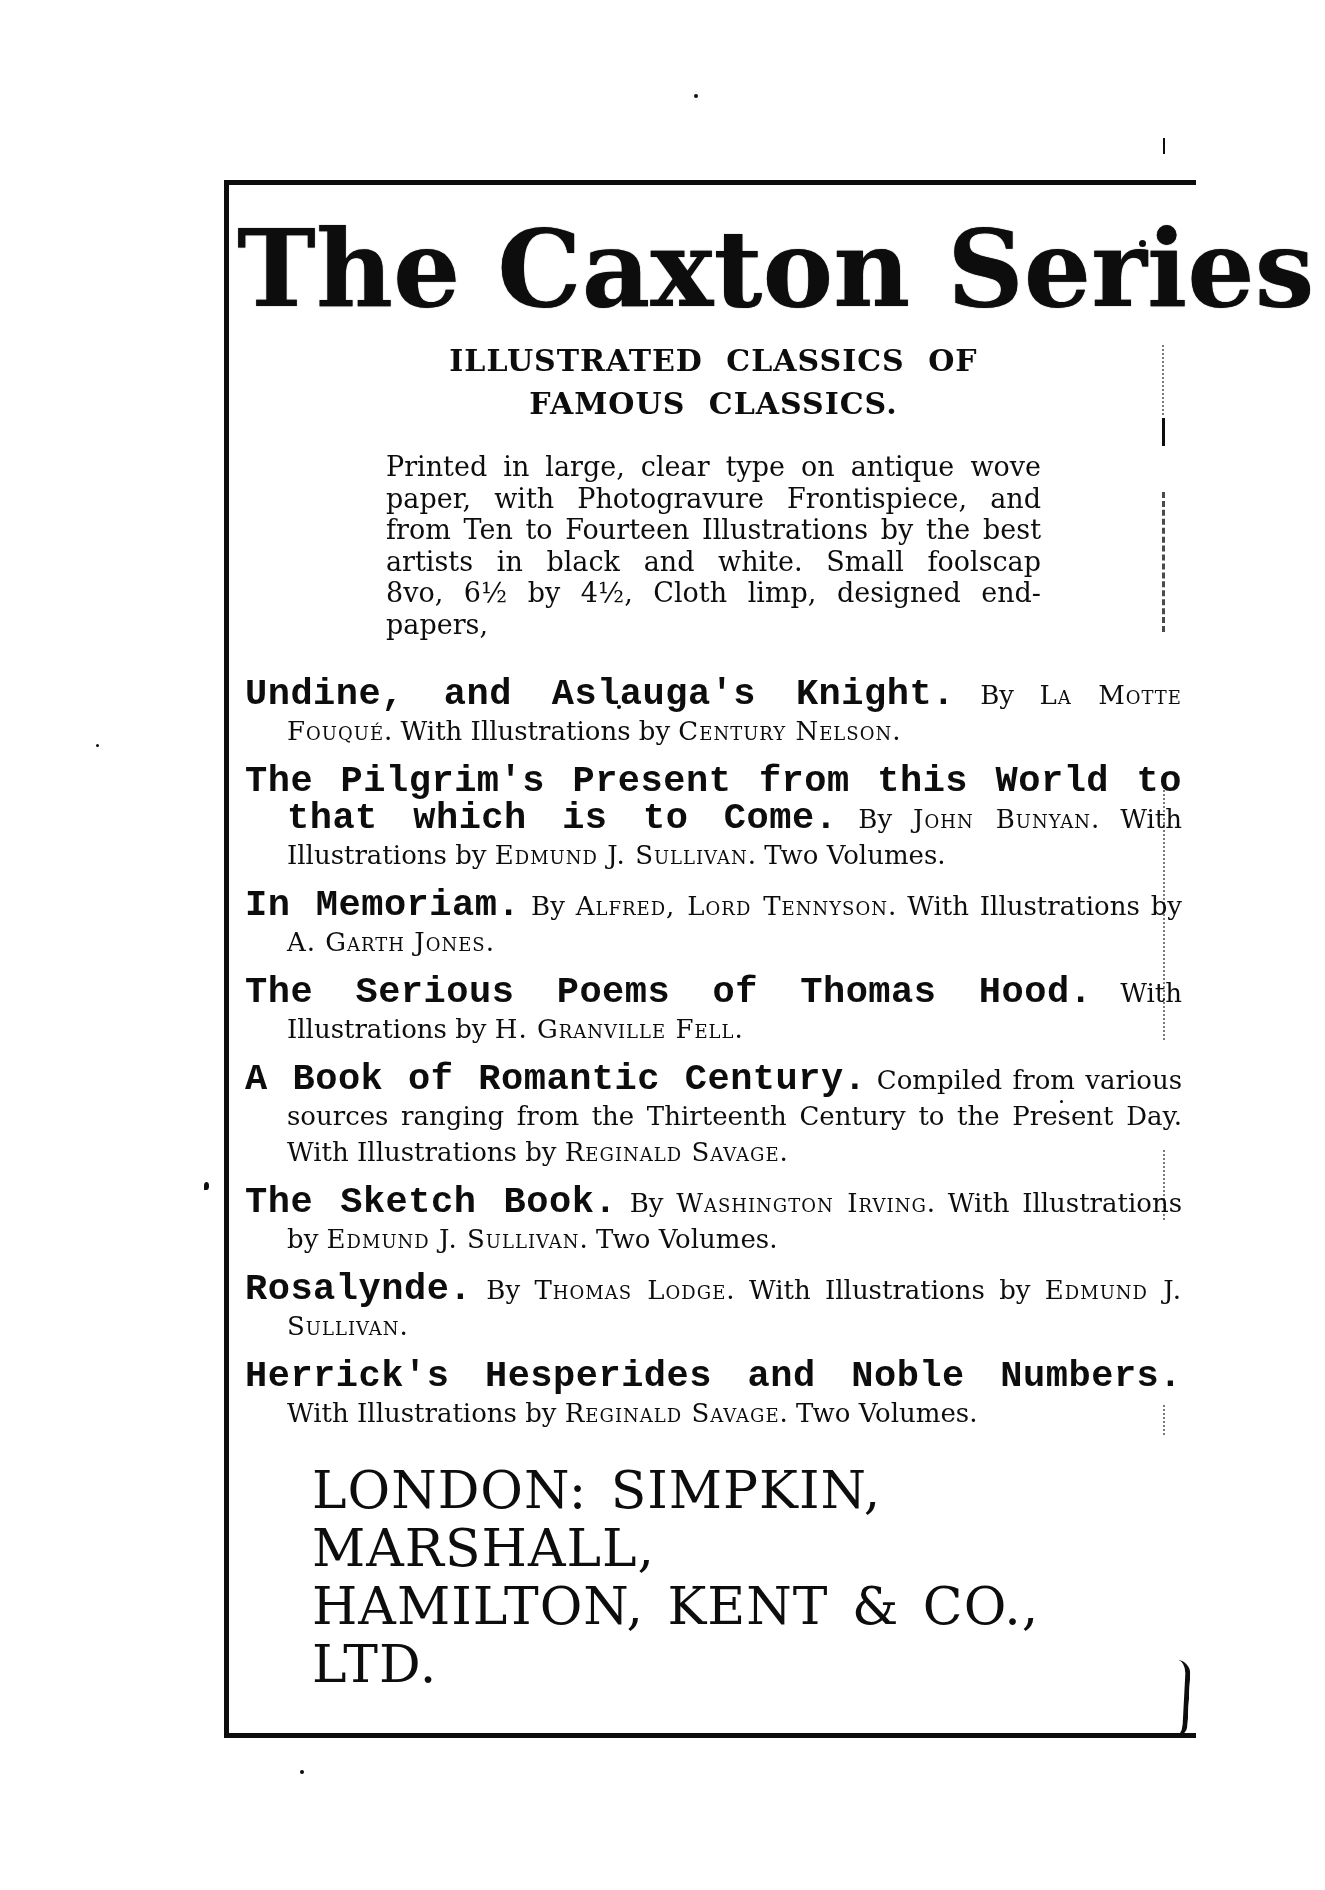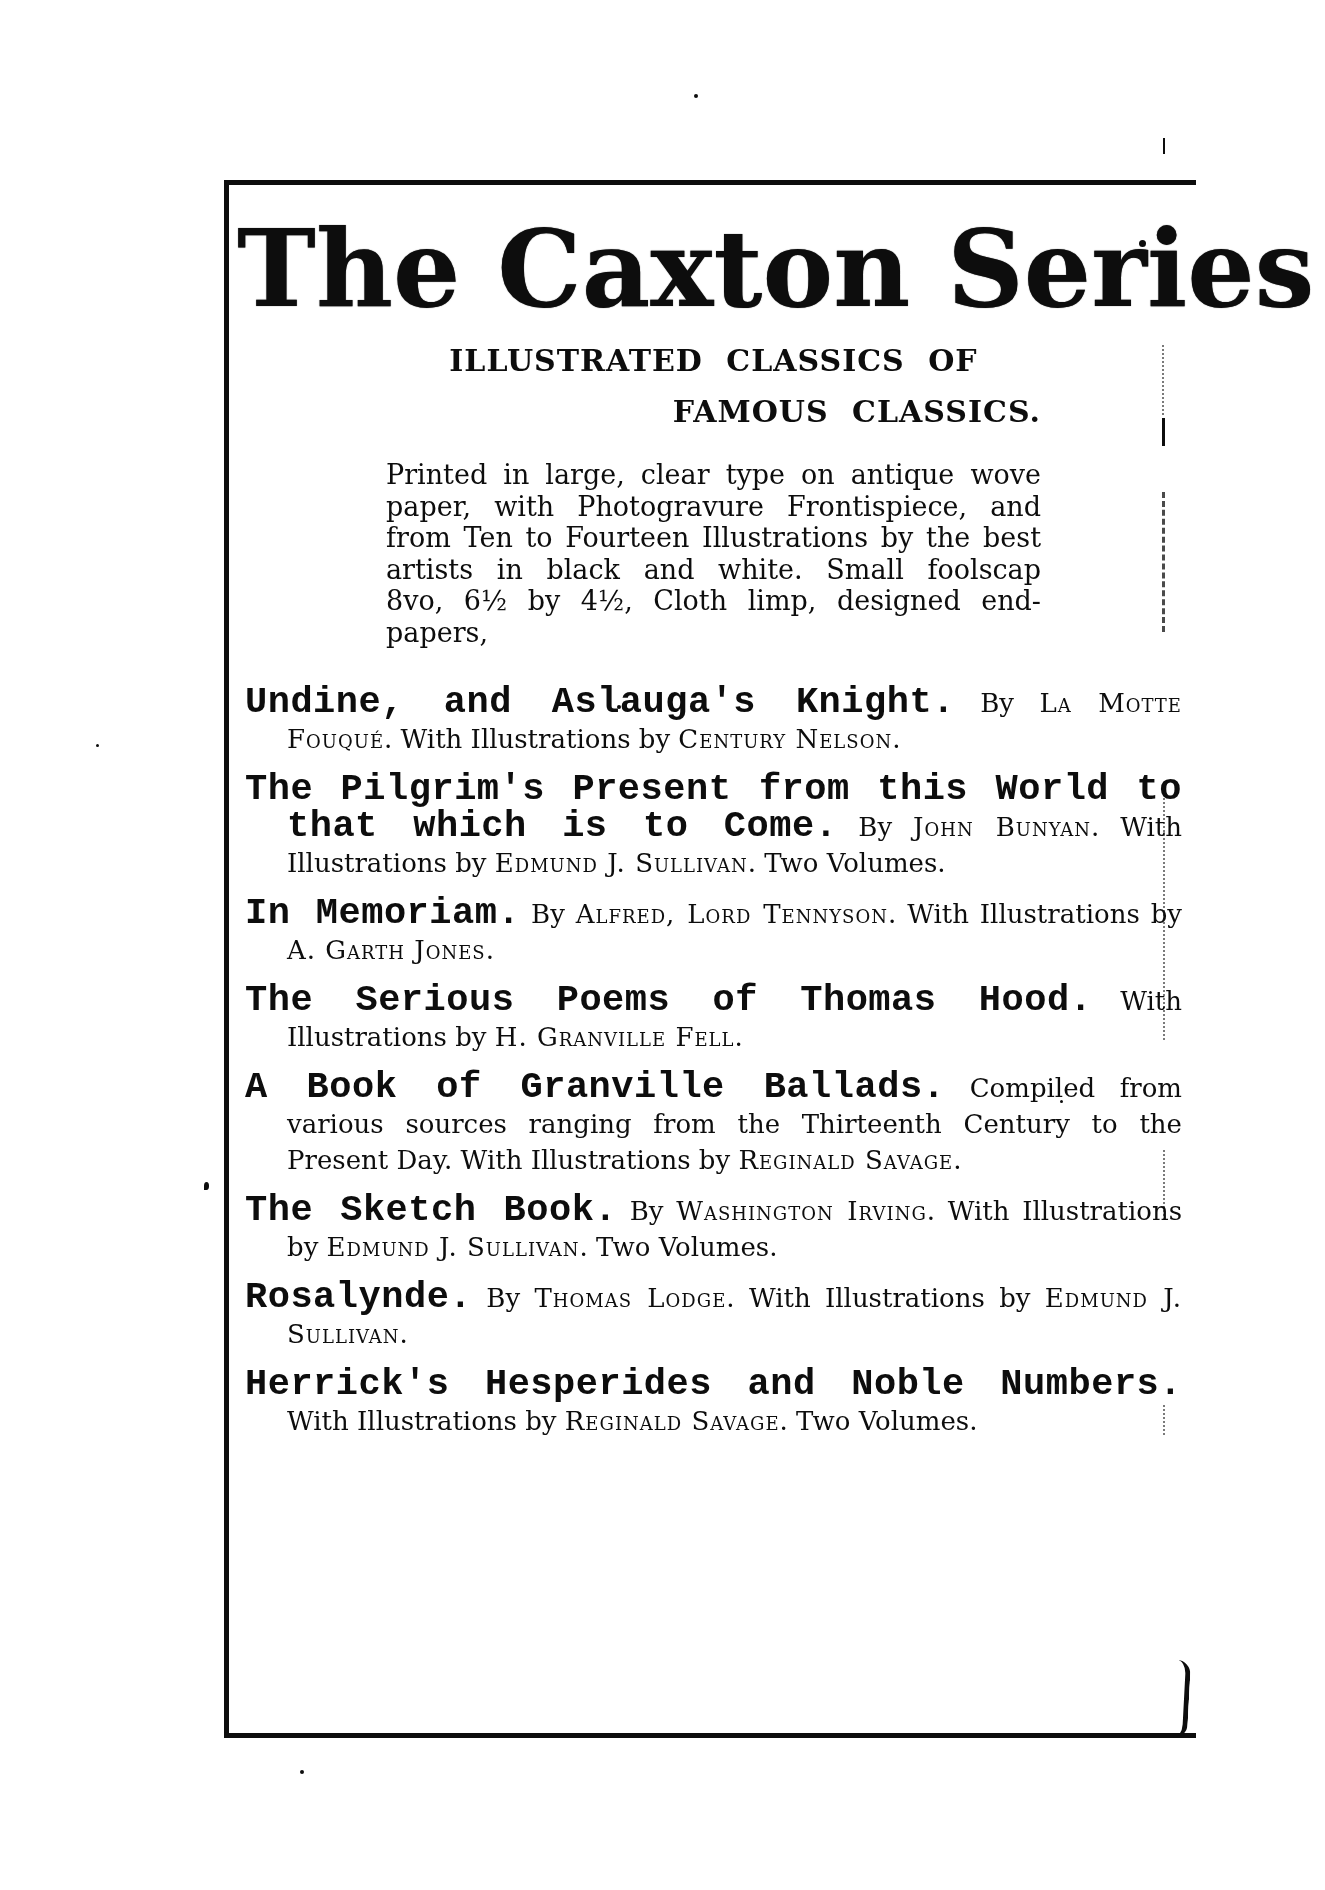--- a/index.html
+++ b/index.html
@@ -29,7 +29,7 @@
     margin-top:24px; text-align:center; font-weight:bold;
     font-size:30px; line-height:35px; letter-spacing:1px; word-spacing:12px;
   }
-  .subtitle-line + .subtitle-line { margin-top:16px;text-align:right; }
+  .subtitle-line + .subtitle-line { margin-top:8px; }
   .intro {
     margin:30px 0 0 0; font-size:27px; line-height:31.5px;
     text-align:justify; text-align-last:left; word-spacing:4px;

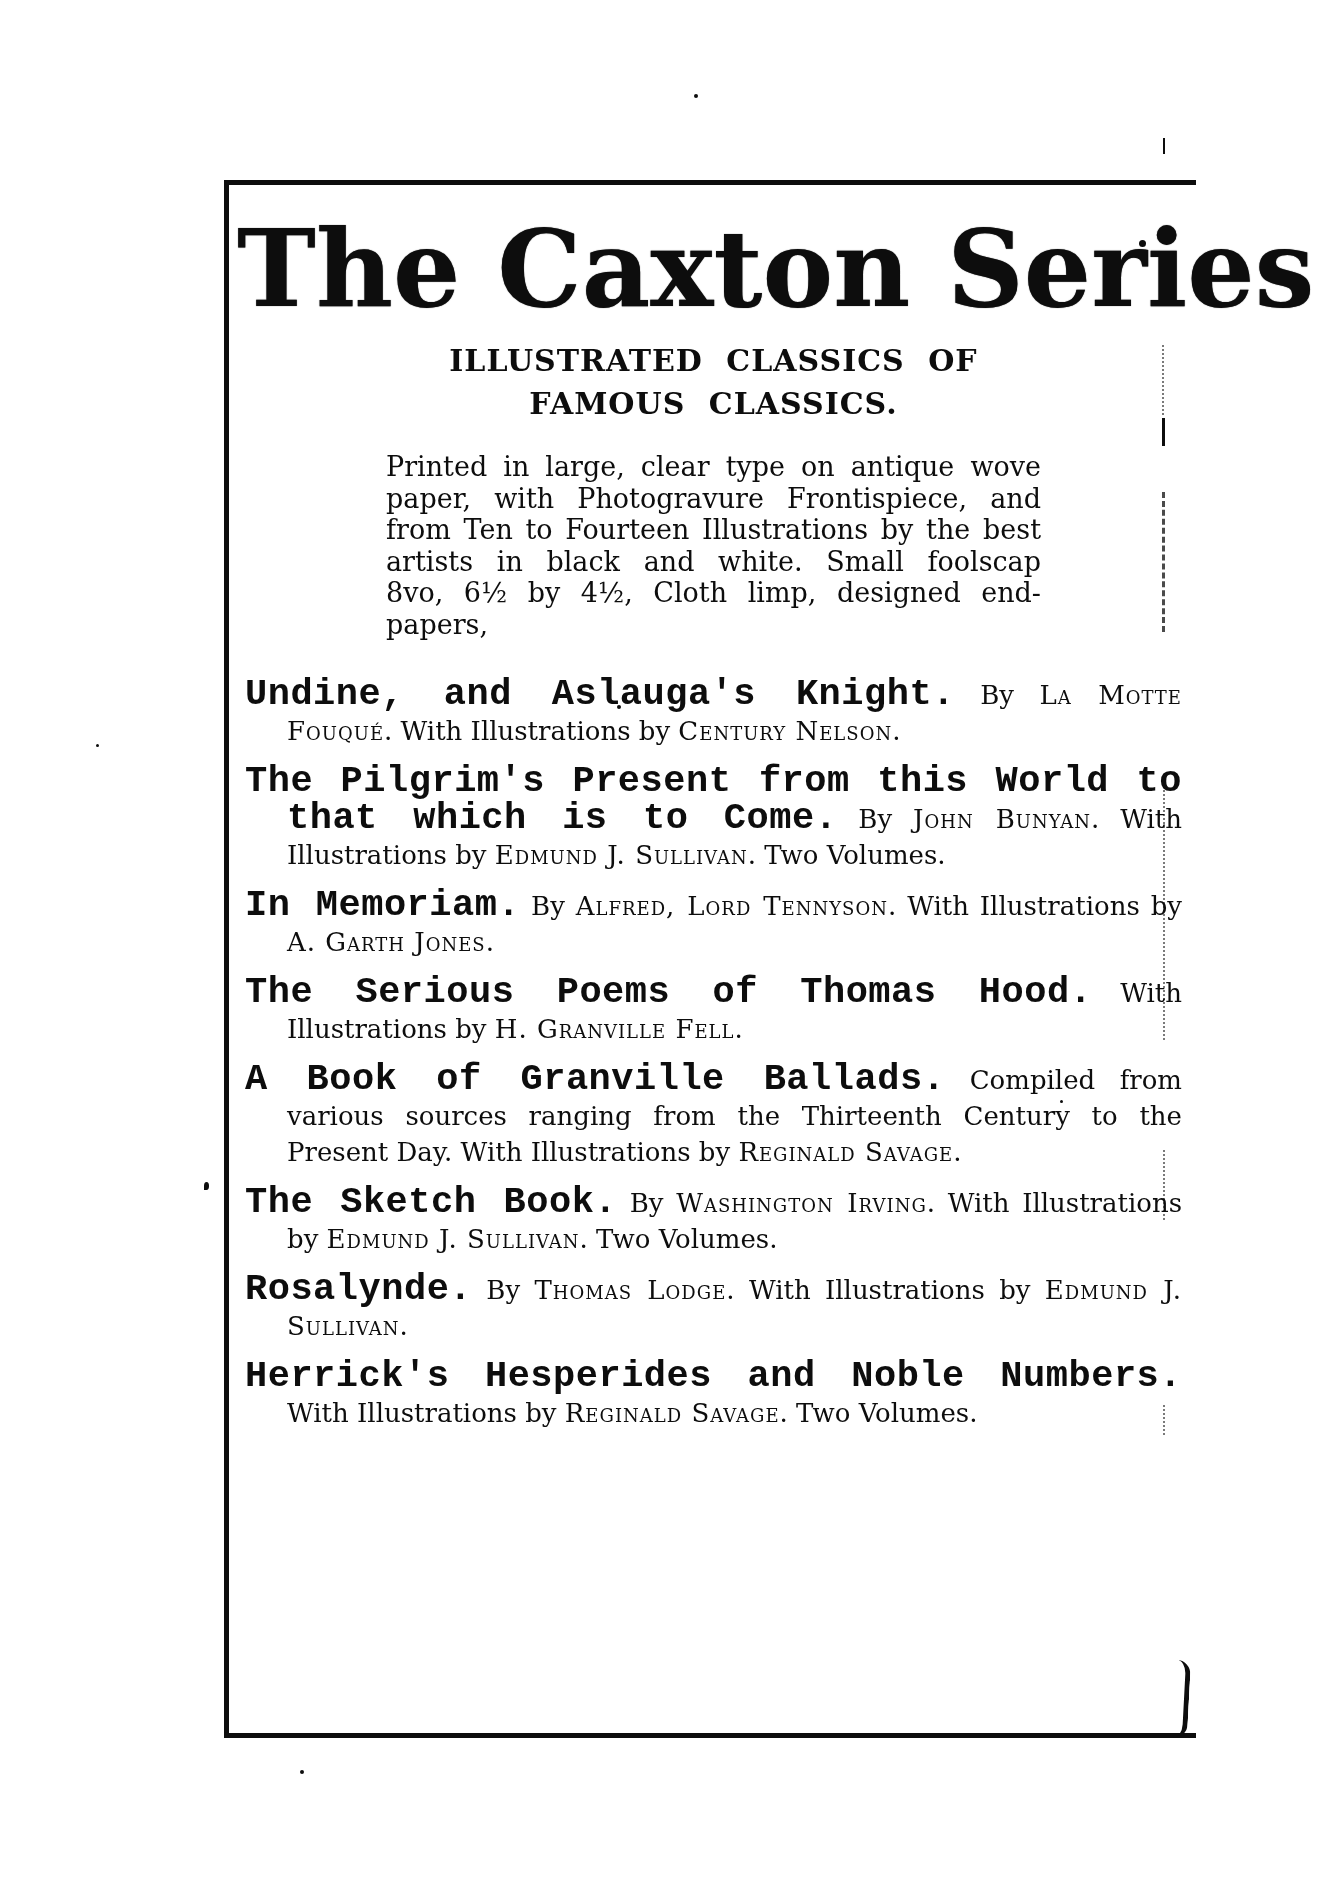--- a/index.html
+++ b/index.html
@@ -77,7 +77,7 @@
       <div class="book-entry"><span class="seg-b">The Pilgrim's Present from this World to that which is to Come.</span><span class="seg-r">  By </span><span class="seg-sc">John Bunyan</span><span class="seg-r">.  With Illustrations by </span><span class="seg-sc">Edmund J. Sullivan</span><span class="seg-r">.  Two Volumes.</span></div>
       <div class="book-entry"><span class="seg-b">In Memoriam.</span><span class="seg-r">  By </span><span class="seg-sc">Alfred, Lord Tennyson</span><span class="seg-r">.  With Illustrations by </span><span class="seg-sc">A. Garth Jones</span><span class="seg-r">.</span></div>
       <div class="book-entry"><span class="seg-b">The Serious Poems of Thomas Hood.</span><span class="seg-r">  With Illustrations by </span><span class="seg-sc">H. Granville Fell</span><span class="seg-r">.</span></div>
-      <div class="book-entry"><span class="seg-b">A Book of Granville Ballads.</span><span class="seg-r">  Compiled from various sources ranging from the Thirteenth Century to the Present Day.  With Illustrations by </span><span class="seg-sc">Reginald Savage</span><span class="seg-r">.</span></div>
+      <div class="book-entry"><span class="seg-b">A Book of Romantic Century.</span><span class="seg-r">  Compiled from various sources ranging from the Thirteenth Century to the Present Day.  With Illustrations by </span><span class="seg-sc">Reginald Savage</span><span class="seg-r">.</span></div>
       <div class="book-entry"><span class="seg-b">The Sketch Book.</span><span class="seg-r">  By </span><span class="seg-sc">Washington Irving</span><span class="seg-r">.  With Illustrations by </span><span class="seg-sc">Edmund J. Sullivan</span><span class="seg-r">.  Two Volumes.</span></div>
       <div class="book-entry"><span class="seg-b">Rosalynde.</span><span class="seg-r">  By </span><span class="seg-sc">Thomas Lodge</span><span class="seg-r">.  With Illus­trations by </span><span class="seg-sc">Edmund J. Sullivan</span><span class="seg-r">.</span></div>
       <div class="book-entry"><span class="seg-b">Herrick's Hesperides and Noble Numbers.</span><span class="seg-r">  With Illustrations by </span><span class="seg-sc">Reginald Savage</span><span class="seg-r">.  Two Volumes.</span></div>

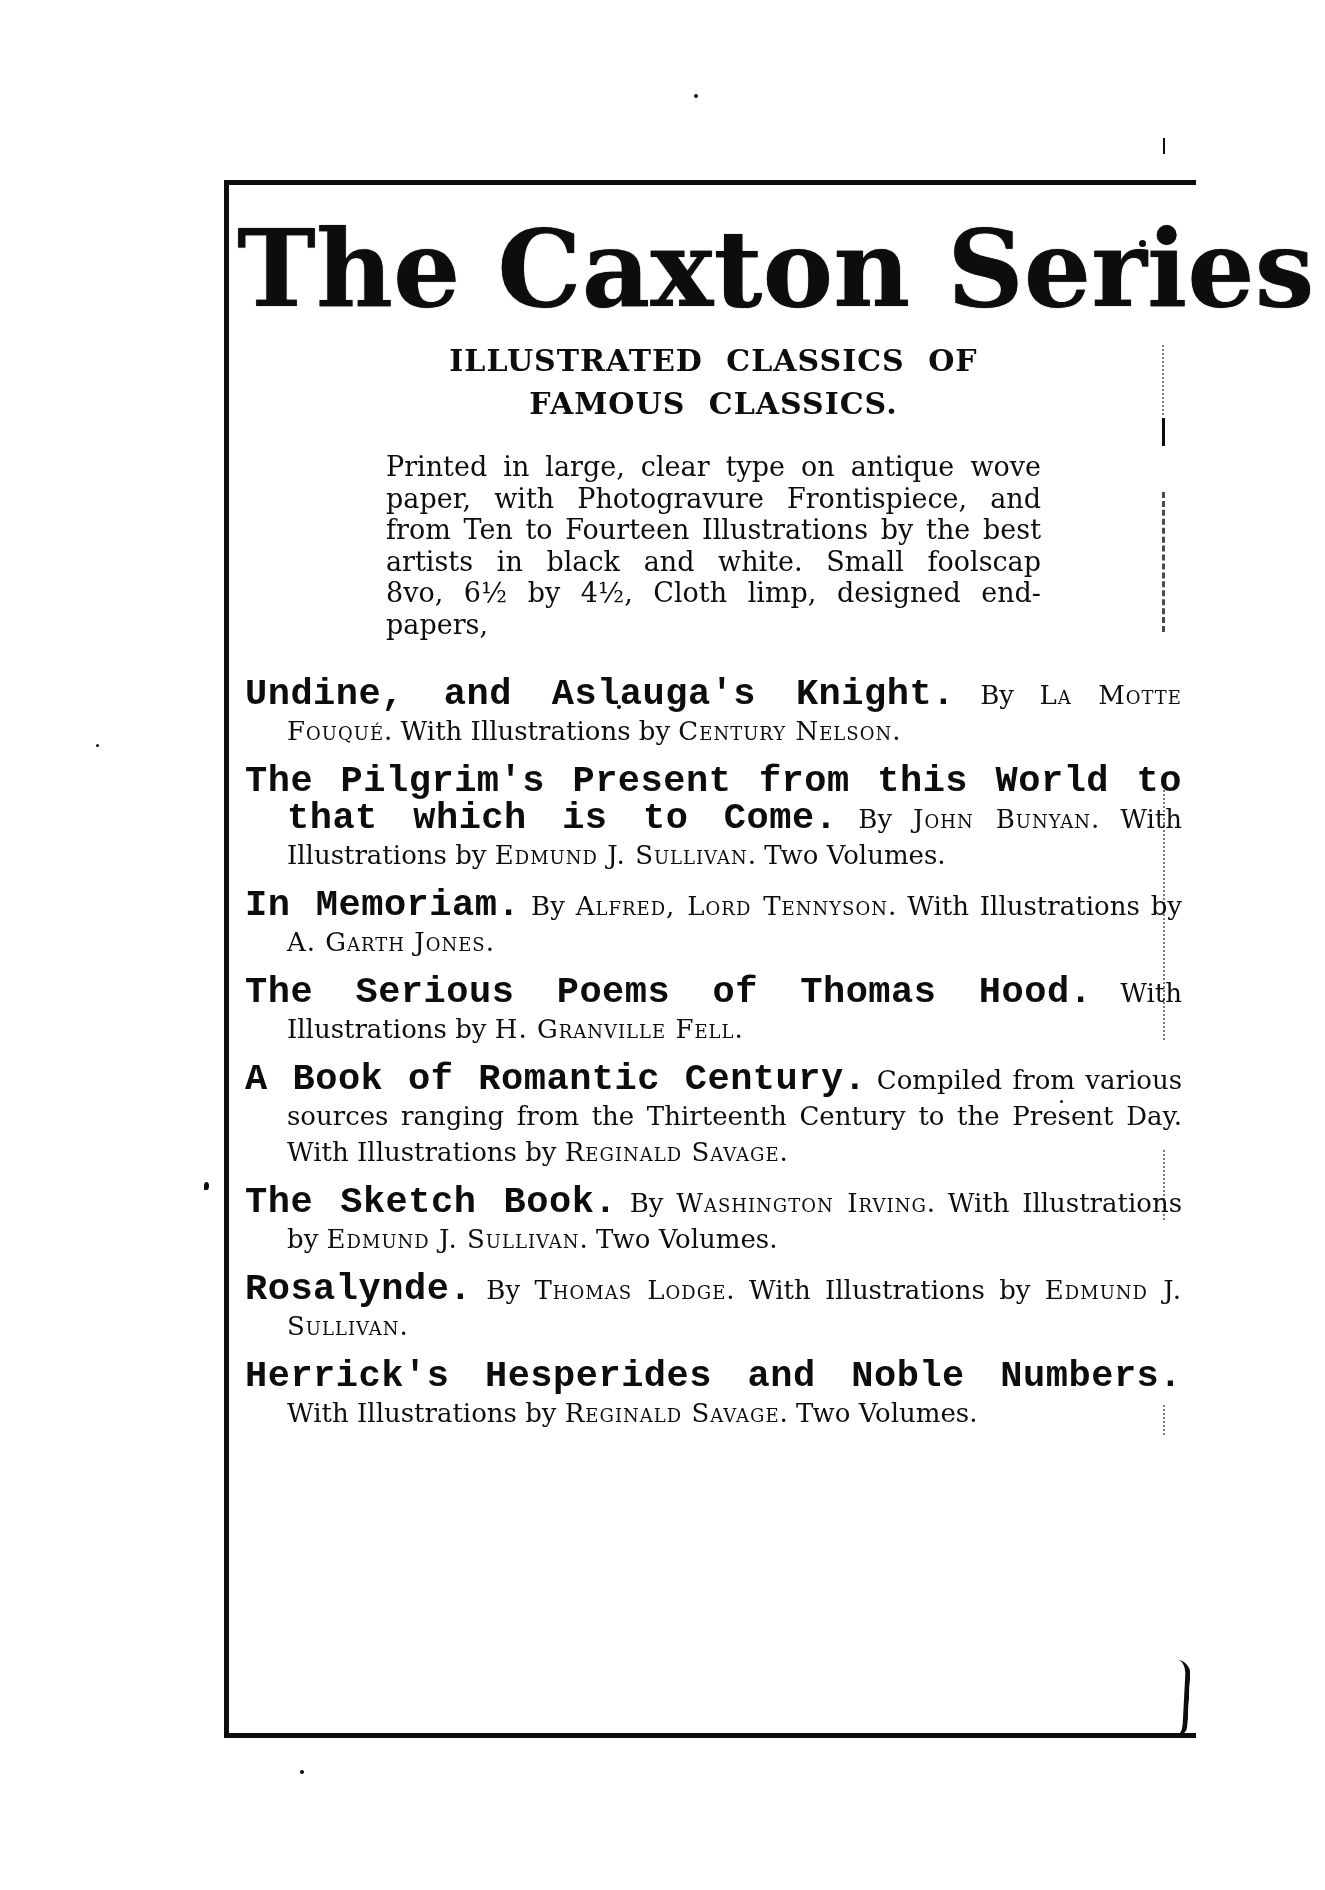--- a/index.html
+++ b/index.html
@@ -83,6 +83,10 @@
       <div class="book-entry"><span class="seg-b">Herrick's Hesperides and Noble Numbers.</span><span class="seg-r">  With Illustrations by </span><span class="seg-sc">Reginald Savage</span><span class="seg-r">.  Two Volumes.</span></div>
     </div>
 
+  <div class="publisher">
+    <div>LONDON: SIMPKIN, MARSHALL,</div>
+    <div>HAMILTON, KENT &amp; CO., LTD.</div>
+  </div>
 </div>
 
 <div class="artifact dot" style="left:694px; top:94px;  width:4px; height:4px;"></div>

